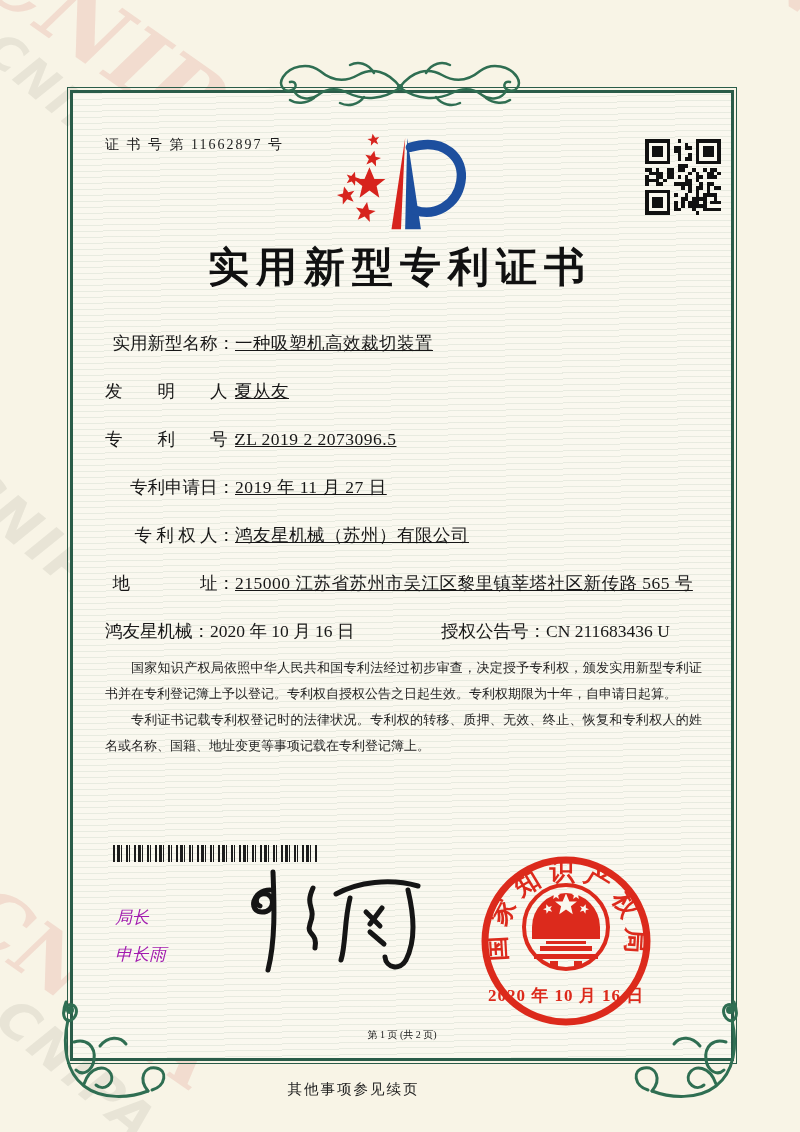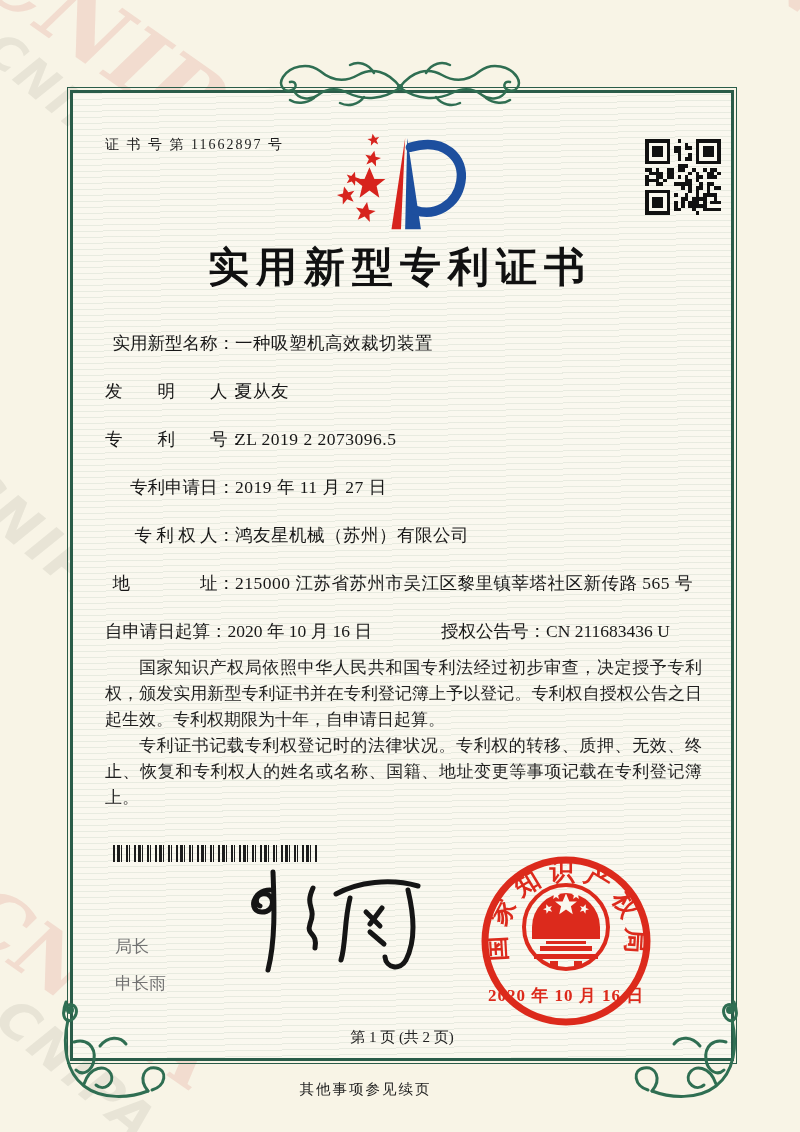--- a/index.html
+++ b/index.html
@@ -35,7 +35,7 @@
   .fields{position:absolute;left:105px;top:331px;width:600px;font-size:17.5px;color:#171717;}
   .f-row{height:48px;white-space:nowrap;}
   .f-label{display:inline-block;width:130px;white-space:pre;text-align:right;}
-  .f-value{letter-spacing:0.5px;}
+  .f-value{letter-spacing:0.5px;text-decoration:underline;}
   .grant-row{position:relative;height:48px;white-space:nowrap;}
   .grant-right{position:absolute;left:336px;top:0;white-space:nowrap;}
 

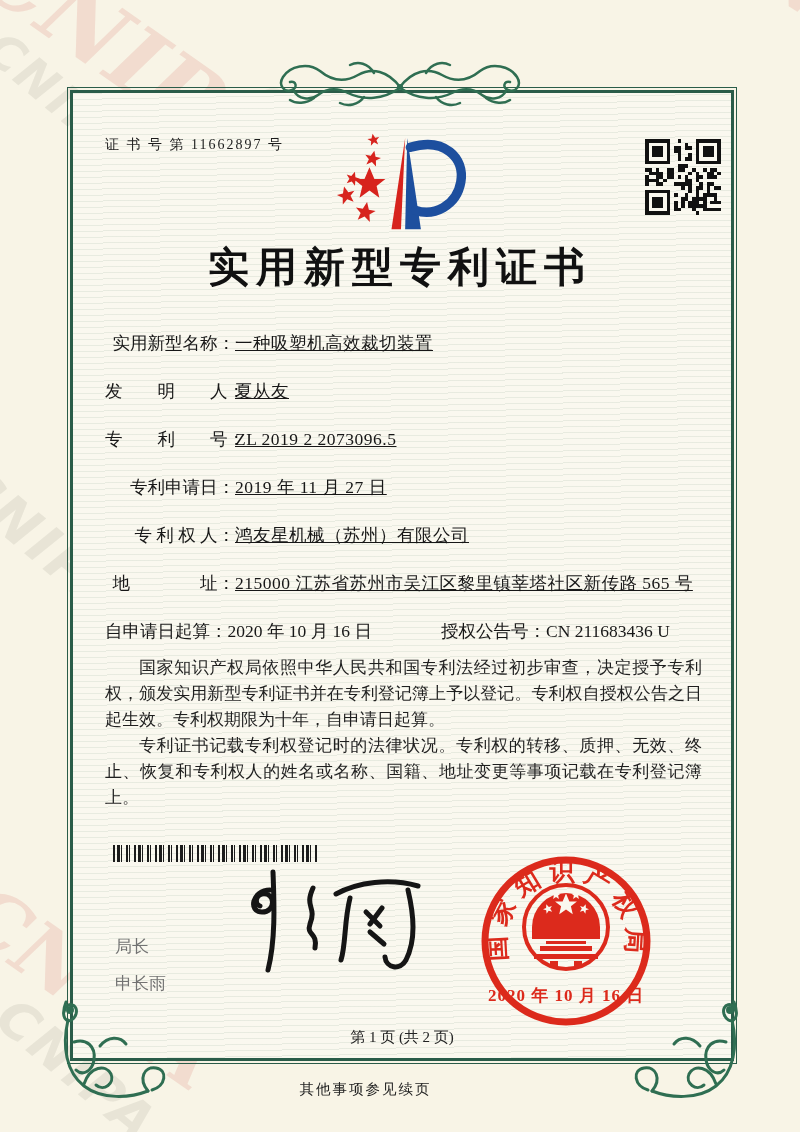--- a/index.html
+++ b/index.html
@@ -294,7 +294,7 @@
       <span class="f-label">地　　　　址：</span><span class="f-value">215000 江苏省苏州市吴江区黎里镇莘塔社区新传路 565 号</span>
     </div>
     <div class="grant-row">
-      <span>自申请日起算：</span><span>2020 年 10 月 16 日</span>
+      <span>鸿友星机械：</span><span>2020 年 10 月 16 日</span>
       <span class="grant-right">
         <span>授权公告号：</span><span>CN 211683436 U</span>
       </span>

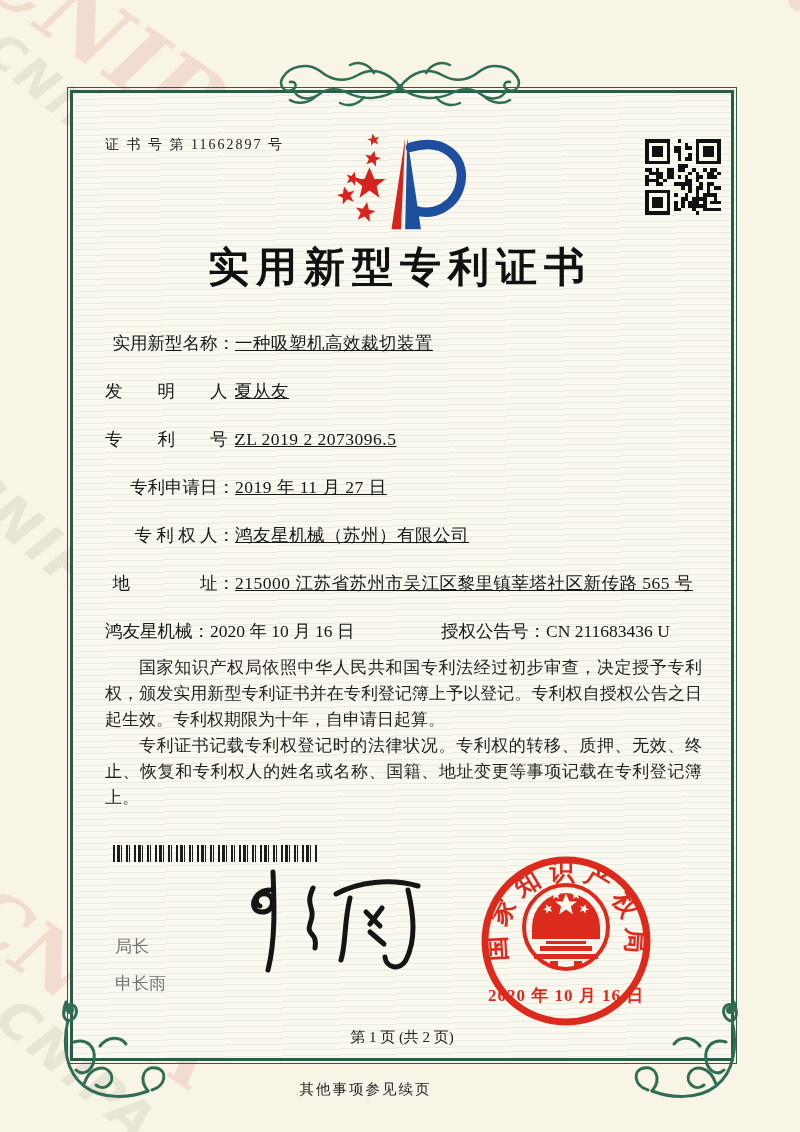--- a/index.html
+++ b/index.html
@@ -39,7 +39,7 @@
   .grant-row{position:relative;height:48px;white-space:nowrap;}
   .grant-right{position:absolute;left:336px;top:0;white-space:nowrap;}
 
-  .paras{position:absolute;left:105px;top:655px;width:597px;font-size:17px;line-height:26px;
+  .paras{position:absolute;left:105px;top:655px;width:597px;font-size:13px;line-height:26px;
       text-align:justify;color:#1f1f1f;}
   .paras p{margin:0;text-indent:2em;}
 

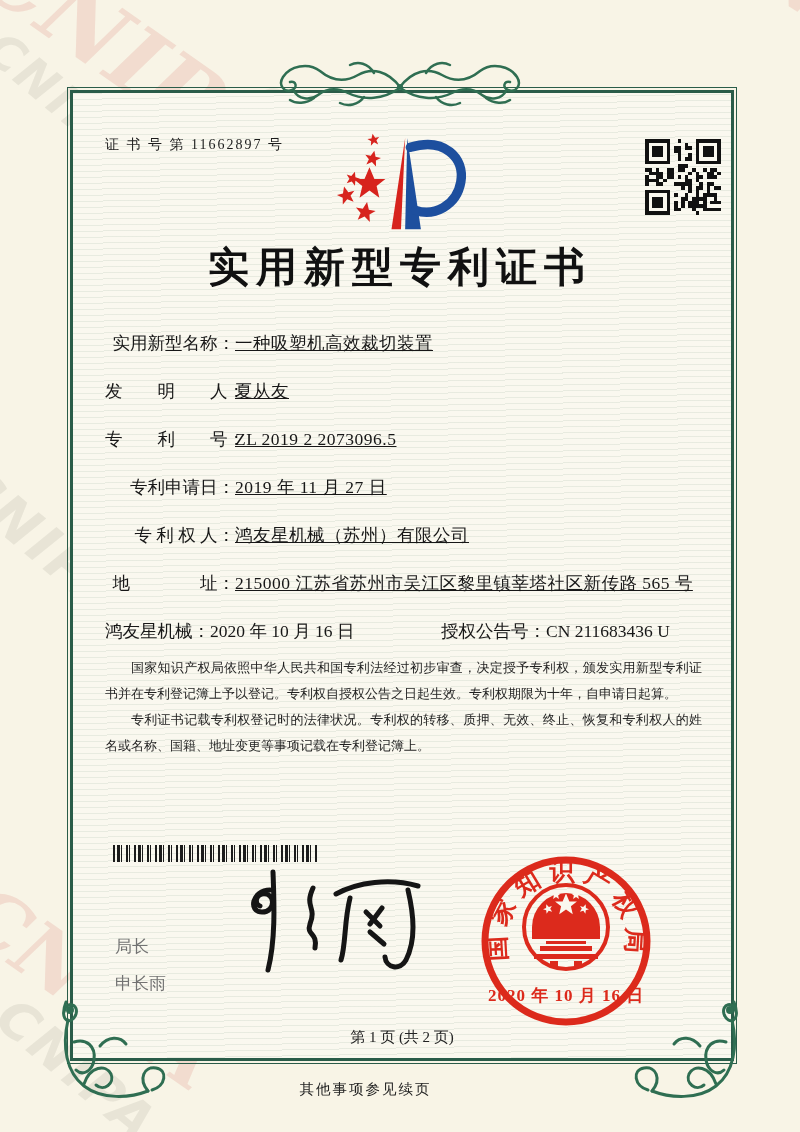--- a/index.html
+++ b/index.html
@@ -48,8 +48,8 @@
       transparent 7px 8px,#1c1c1c 8px 9px,transparent 9px 13px,#1c1c1c 13px 15px,transparent 15px 16px,
       #1c1c1c 16px 17px,transparent 17px 21px);}
 
-  .signer{position:absolute;left:115px;top:928px;font-family:"Liberation Sans","DejaVu Sans",sans-serif;
-      font-size:17px;color:#737373;}
+  .signer{position:absolute;left:115px;top:899px;font-family:"Liberation Sans","DejaVu Sans",sans-serif;
+      font-size:17px;color:#a21caf;font-style:italic;}
   .signer div{height:37px;line-height:37px;}
   .signature{position:absolute;left:218px;top:860px;width:215px;height:125px;}
 

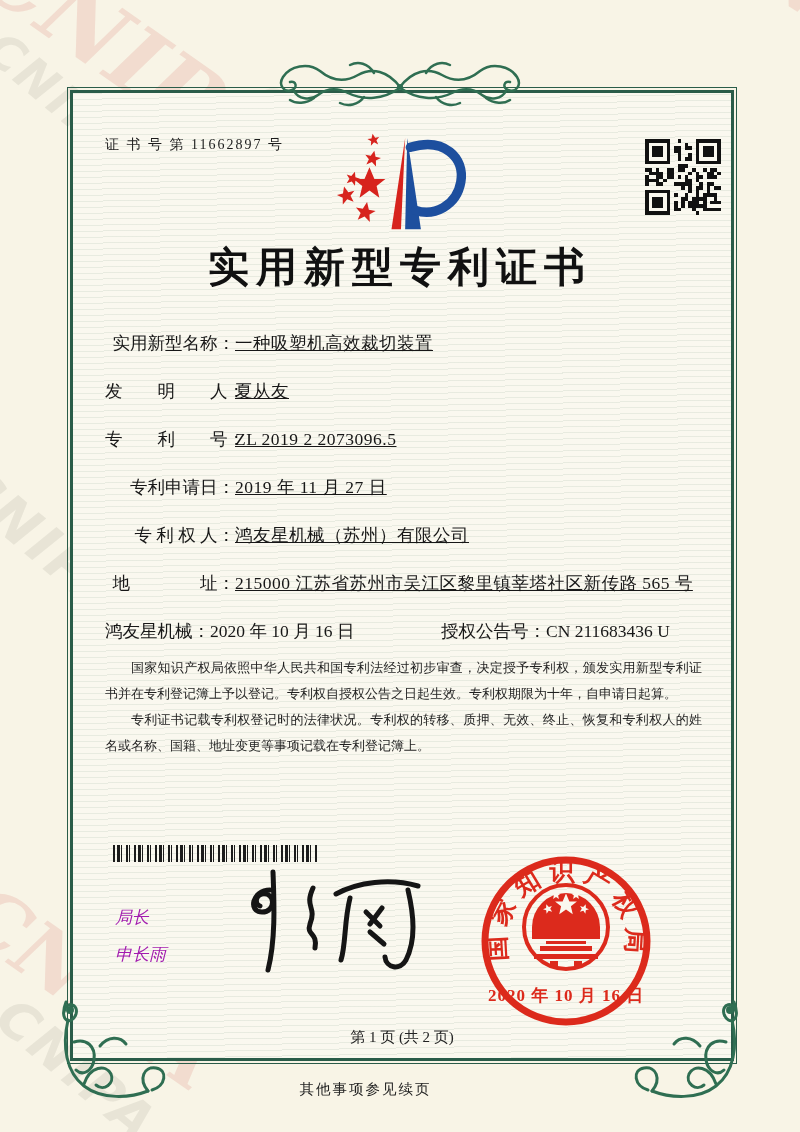--- a/index.html
+++ b/index.html
@@ -57,7 +57,7 @@
   .seal-date{position:absolute;left:472px;top:984px;width:188px;text-align:center;color:#dc2a1c;
       font-size:17px;font-weight:bold;letter-spacing:1px;}
 
-  .page-info{position:absolute;left:67px;width:670px;top:1028px;text-align:center;font-size:15px;color:#222;}
+  .page-info{position:absolute;left:67px;width:670px;top:1028px;text-align:center;font-size:10px;color:#222;}
   .continuation{position:absolute;left:0;width:707px;top:1080px;text-align:center;font-size:14.5px;color:#222;letter-spacing:2px;margin-left:12px;}
 </style>
 </head>

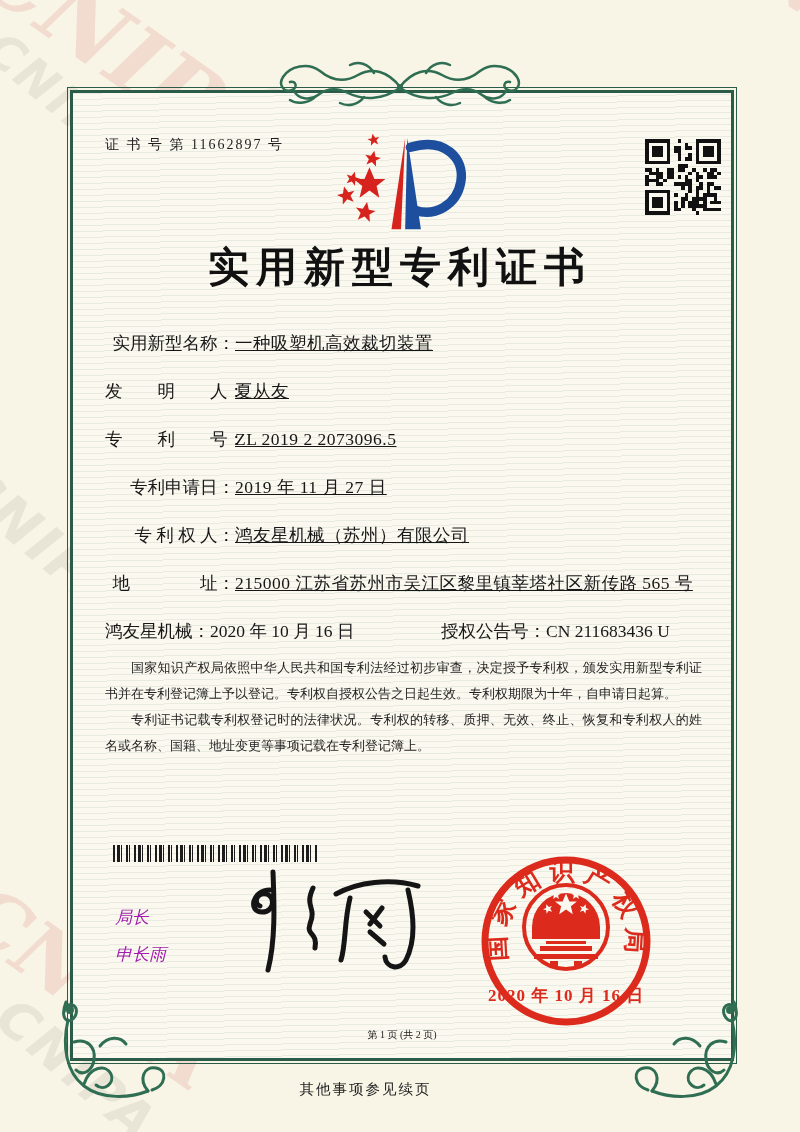--- a/index.html
+++ b/index.html
@@ -58,7 +58,7 @@
       font-size:17px;font-weight:bold;letter-spacing:1px;}
 
   .page-info{position:absolute;left:67px;width:670px;top:1028px;text-align:center;font-size:10px;color:#222;}
-  .continuation{position:absolute;left:0;width:707px;top:1080px;text-align:center;font-size:14.5px;color:#222;letter-spacing:2px;margin-left:12px;}
+  .continuation{position:absolute;left:0;width:707px;top:1080px;text-align:center;font-size:14.5px;color:#222;letter-spacing:2px;}
 </style>
 </head>
 <body>

